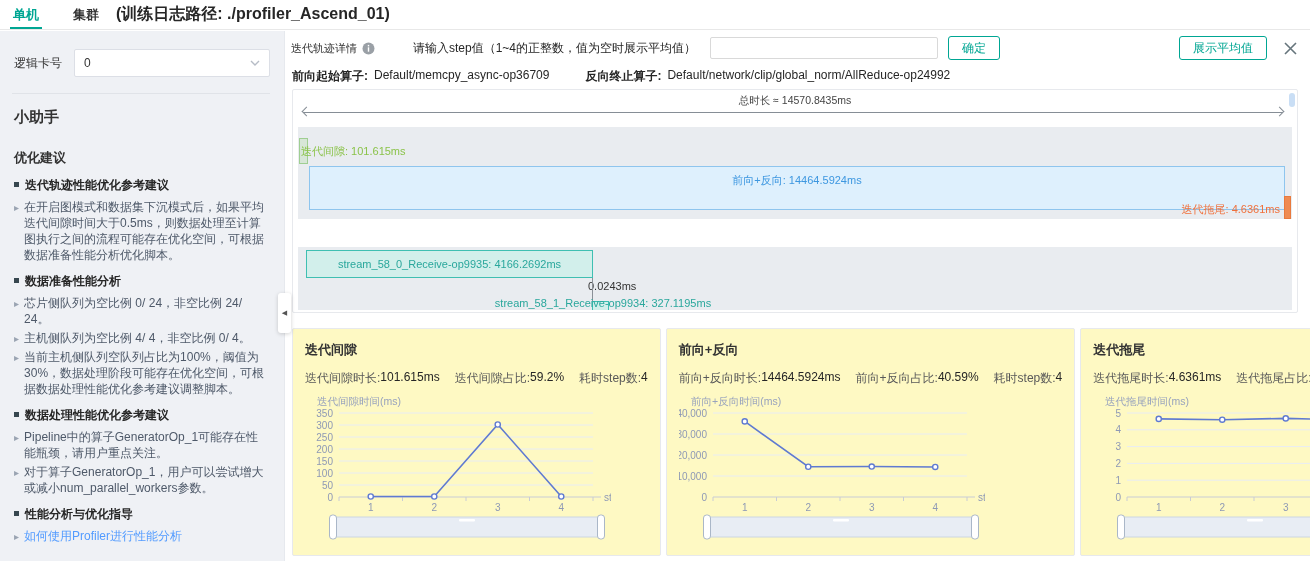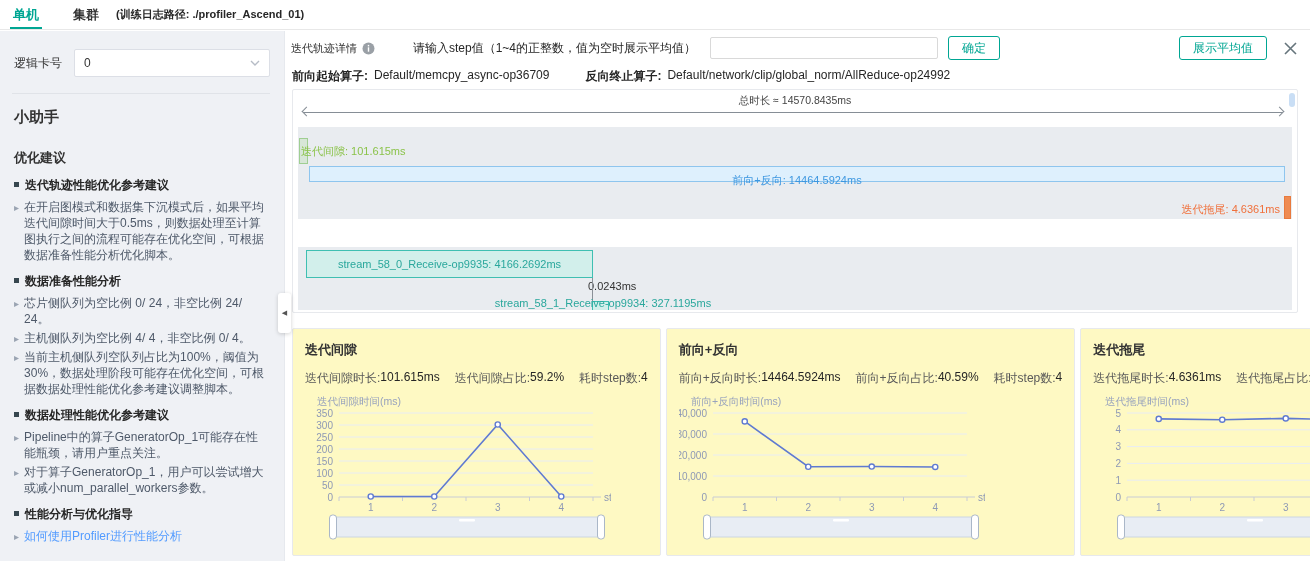--- a/index.html
+++ b/index.html
@@ -14,7 +14,7 @@
   .tab.active { color:#00a693; }
   .tab.active::after { content:""; position:absolute; bottom:0; left:0; right:0; height:2px; background:#00a693; }
   .tab + .tab { margin-left:28px; }
-  .log-path { margin-left:14px; font-weight:bold; font-size:11px; color:#262626; }
+  .log-path { margin-left:14px; font-weight:bold; font-size:16px; color:#262626; }
 
   
   .sidebar { position:absolute; left:0; top:31px; bottom:0; width:285px; background:#eff1f5;

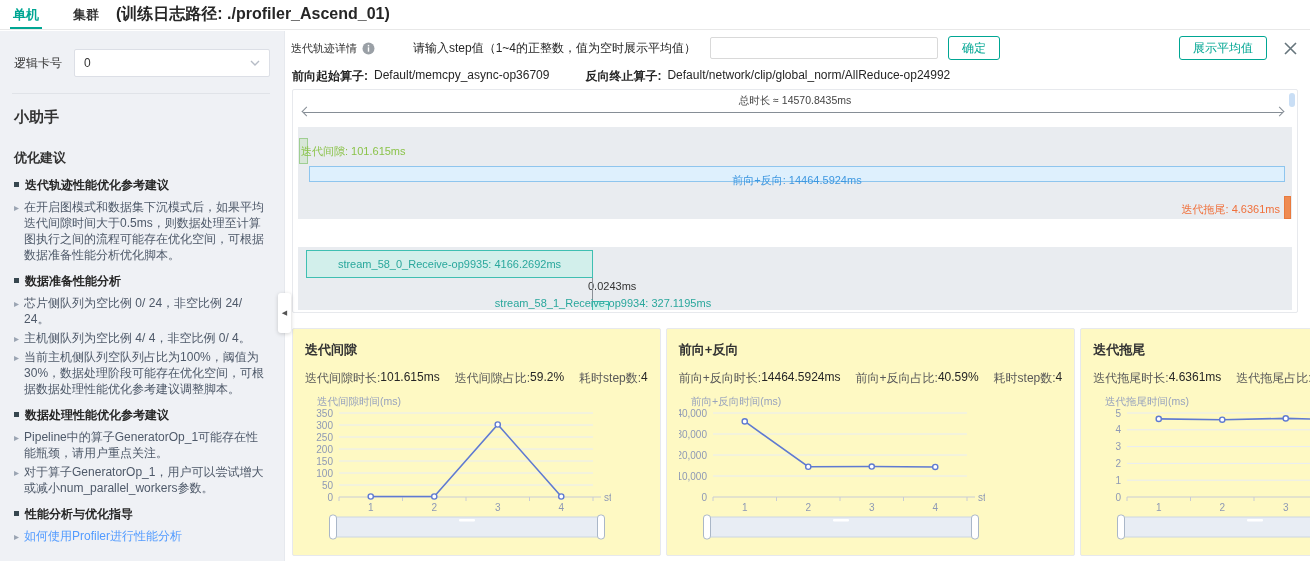--- a/index.html
+++ b/index.html
@@ -66,7 +66,7 @@
   .band2 { top:157px; height:63px; }
   .gap-box { position:absolute; left:1px; top:11px; width:9px; height:26px; border:1px solid #9fce92; background:rgba(176,216,160,.30); }
   .gap-label { position:absolute; left:3px; top:17px; font-size:11px; color:#8bc34a; white-space:nowrap; }
-  .fb-bar { position:absolute; left:11px; right:7px; top:39px; height:16px; background:#def0fd; border:1px solid #8ec5ee;
+  .fb-bar { position:absolute; left:11px; right:7px; top:39px; height:44px; background:#def0fd; border:1px solid #8ec5ee;
             text-align:center; line-height:26px; font-size:11px; color:#3d97e0; }
   .tail-box { position:absolute; right:1px; top:69px; width:7px; height:23px; background:#ef8b52; border:1px solid #e87a3e; }
   .tail-label { position:absolute; right:12px; top:75px; font-size:11px; color:#f0703b; white-space:nowrap; }

